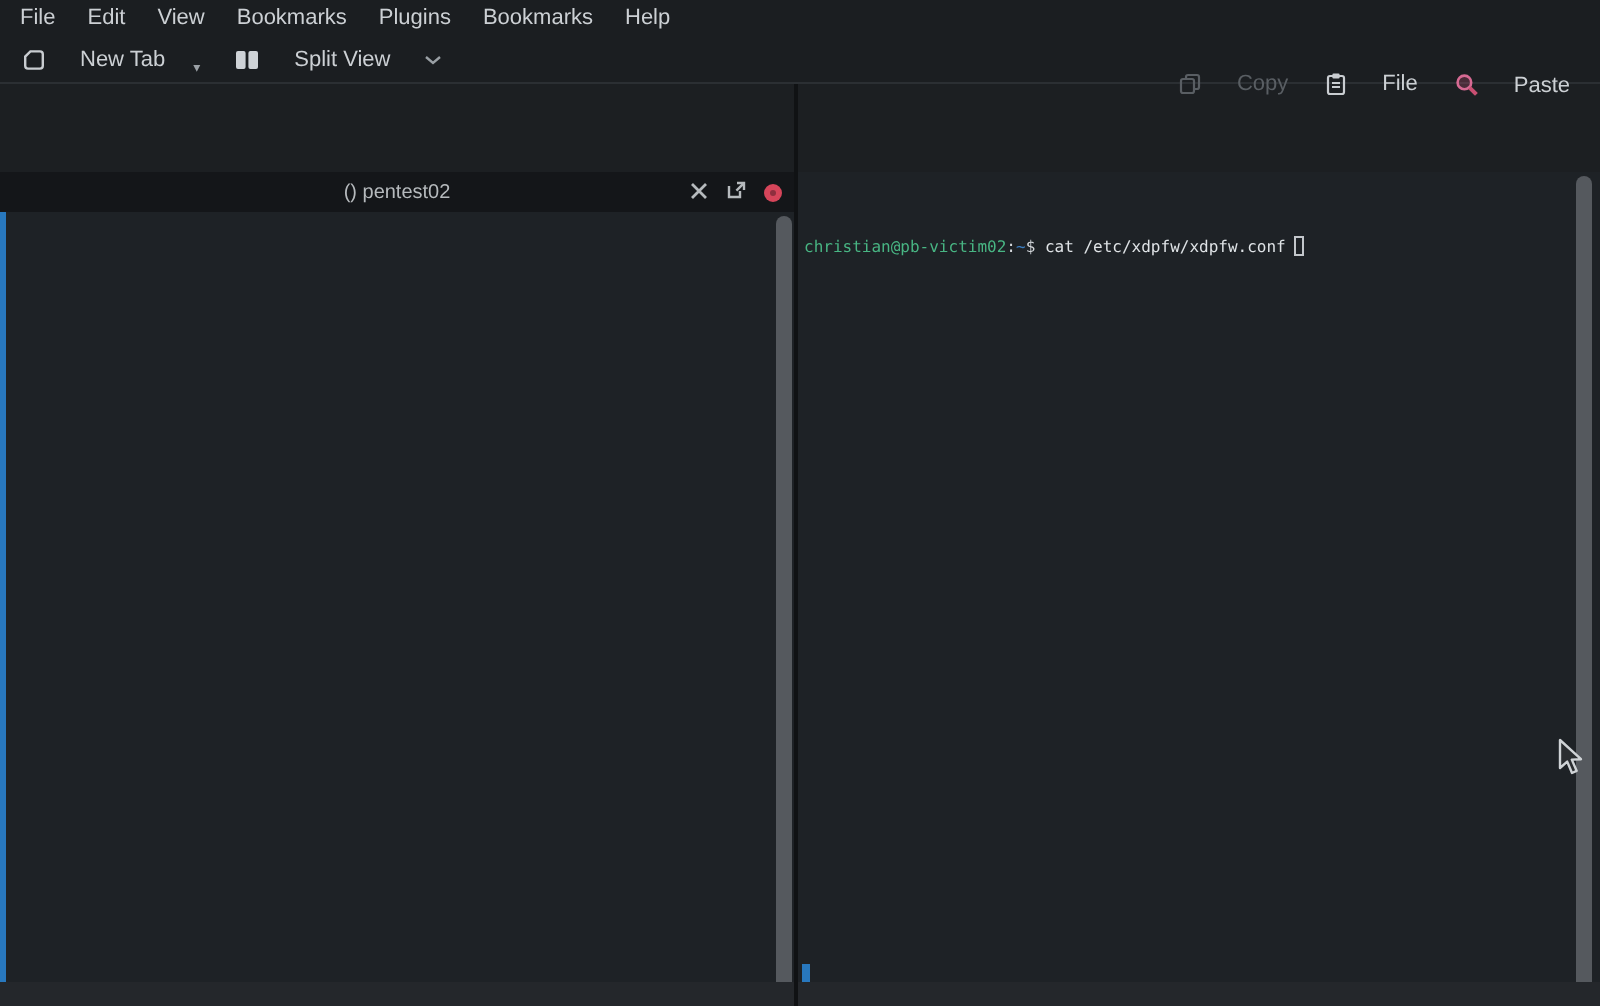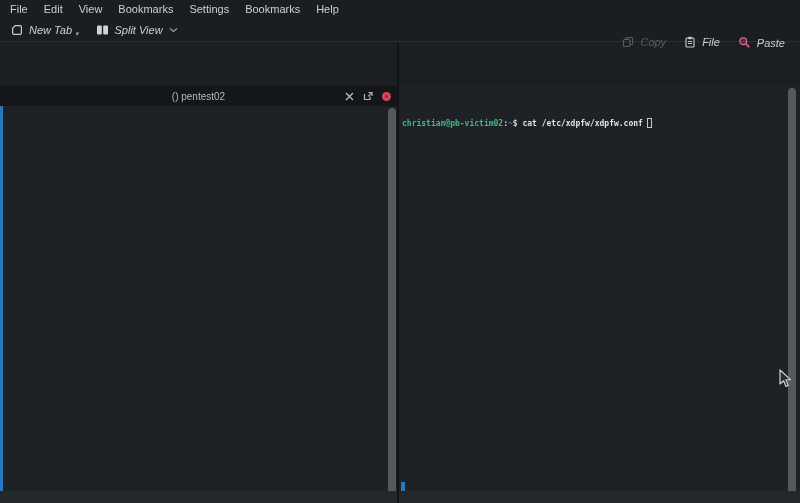--- a/index.html
+++ b/index.html
@@ -98,7 +98,7 @@
   <span class="menu-item">Edit</span>
   <span class="menu-item">View</span>
   <span class="menu-item">Bookmarks</span>
-  <span class="menu-item">Settings</span>
+  <span class="menu-item">Plugins</span>
   <span class="menu-item">Bookmarks</span>
   <span class="menu-item">Help</span>
 </div>

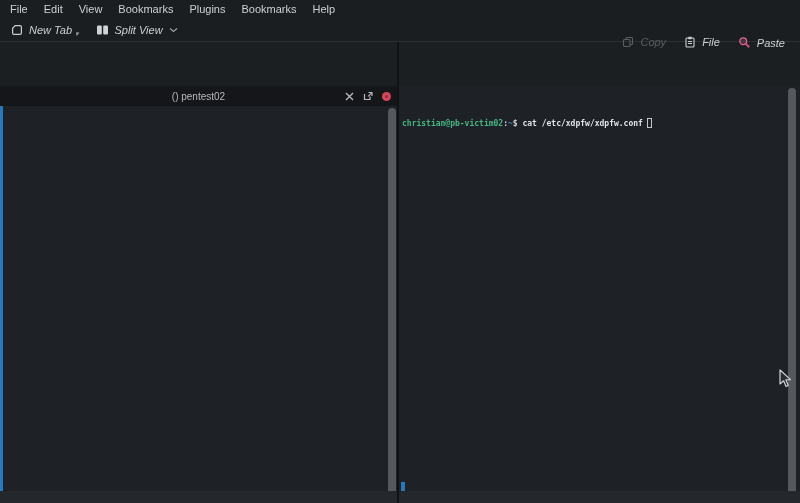--- a/index.html
+++ b/index.html
@@ -24,7 +24,7 @@
     font-size:11px; color:#ccd0d4;
     border-bottom:1px solid #2b2f33;
   }
-  .tool-btn { display:flex; align-items:center; gap:6px; padding:2px 7px;font-style:italic; }
+  .tool-btn { display:flex; align-items:center; gap:17px; padding:2px 7px; }
   .tool-btn svg { display:block; }
   .toolbar-right { position:absolute; right:8px; top:16px; height:100%; display:flex; align-items:flex-start; gap:4px; }
   .disabled { color:#595e63; }

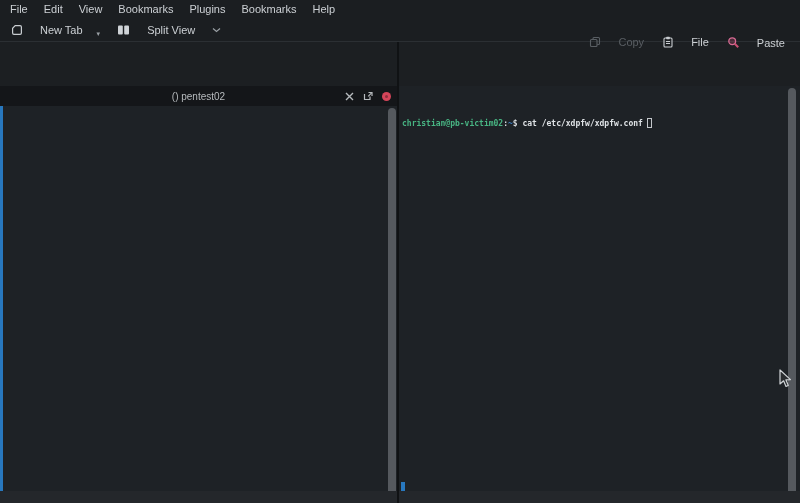--- a/index.html
+++ b/index.html
@@ -56,7 +56,7 @@
   .terminal {
     position:relative; flex:1; background:#1e2226;
     font-family:"DejaVu Sans Mono", monospace;
-    font-size:8px; font-weight:bold; line-height:14px;
+    font-size:8px; font-weight:normal; line-height:14px;
     white-space:pre; overflow:hidden;
   }
   .term-content-left { padding:5px 0 0 5px; }

